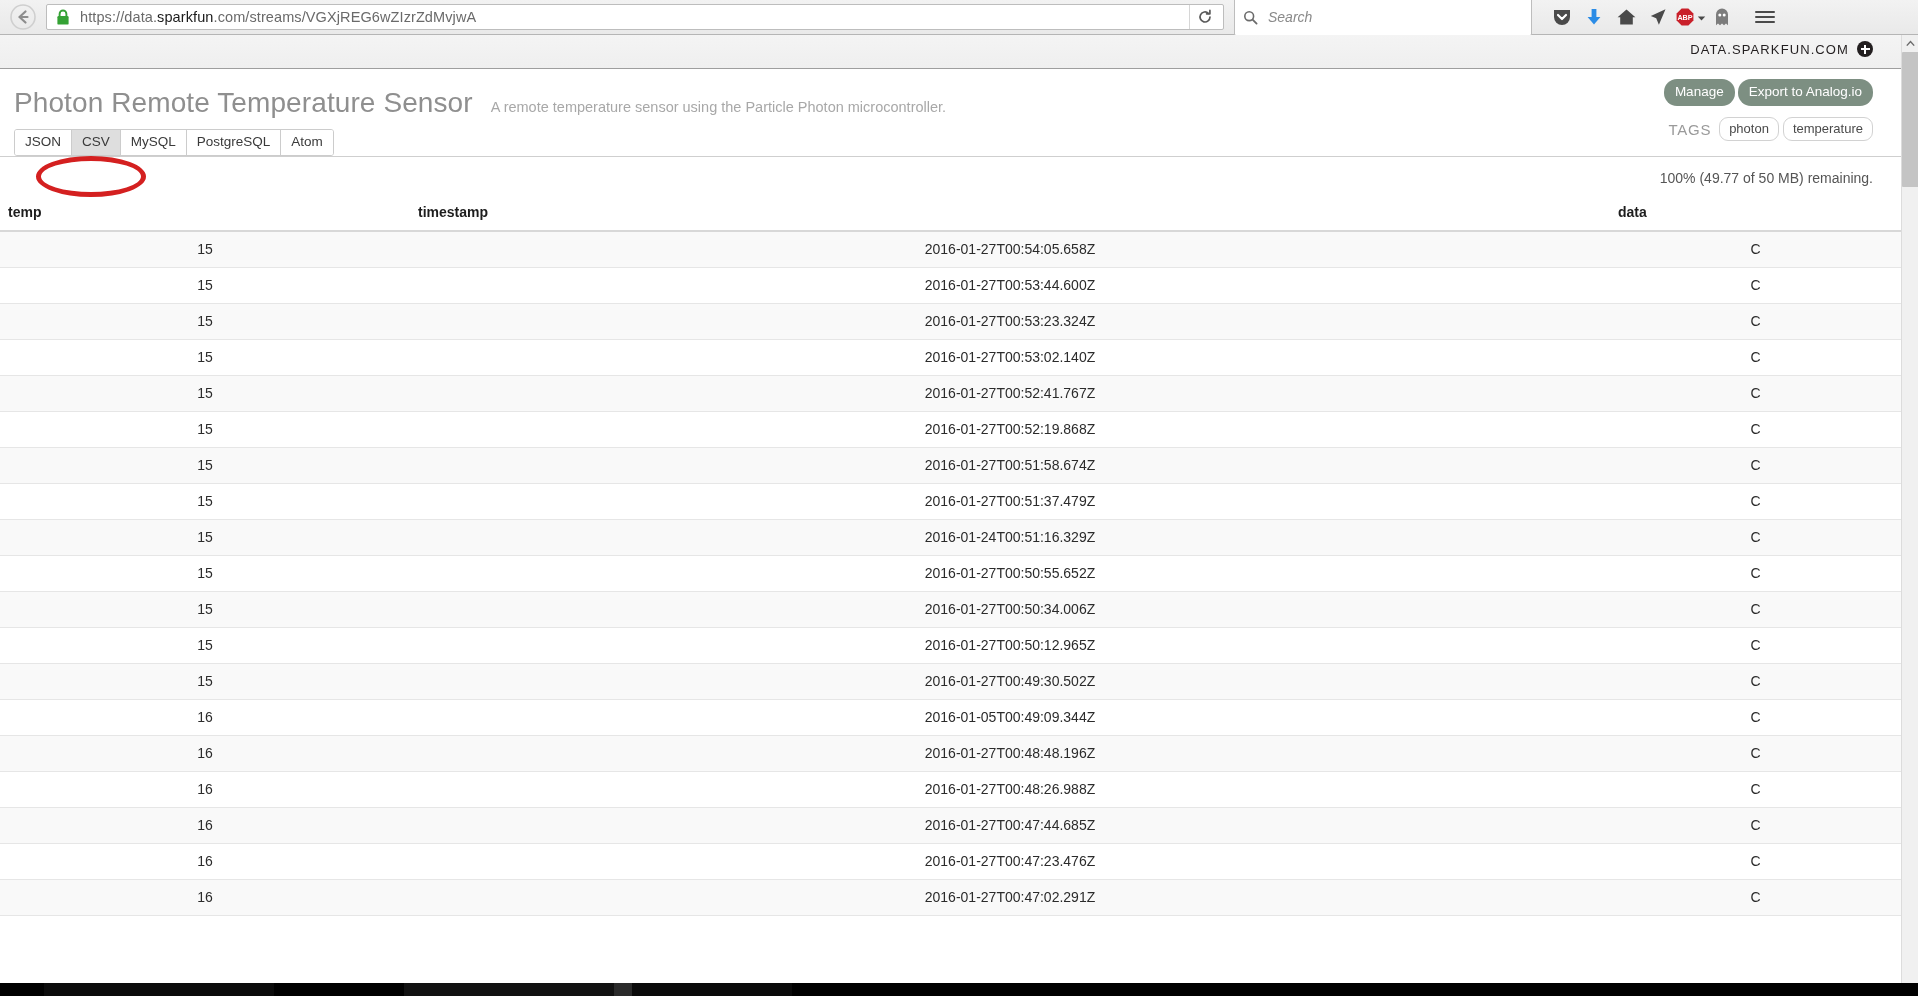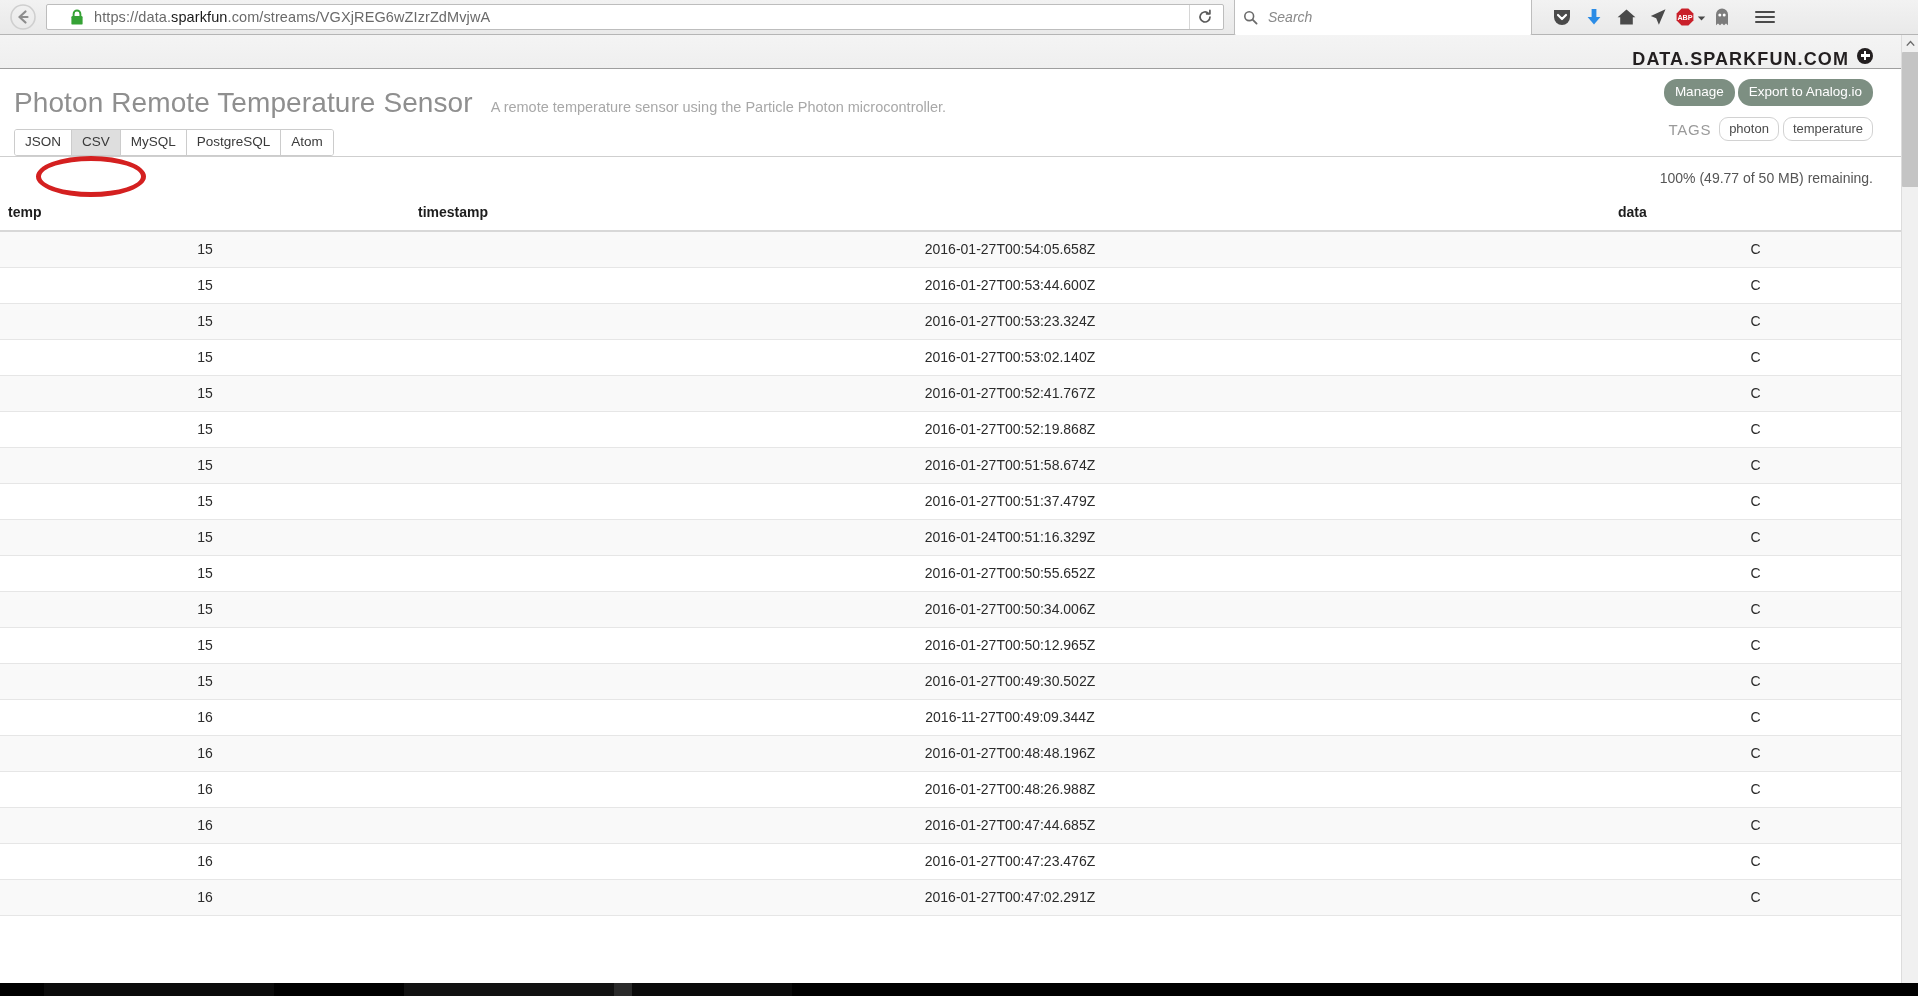--- a/index.html
+++ b/index.html
@@ -40,7 +40,7 @@
     border-radius: 2px;
     display: flex;
     align-items: center;
-    padding: 0 4px 0 23px;
+    padding: 0 4px 0 9px;
     position: relative;
   }
   #lock-icon { flex: 0 0 auto; margin-right: 10px; display:flex; align-items:center; }

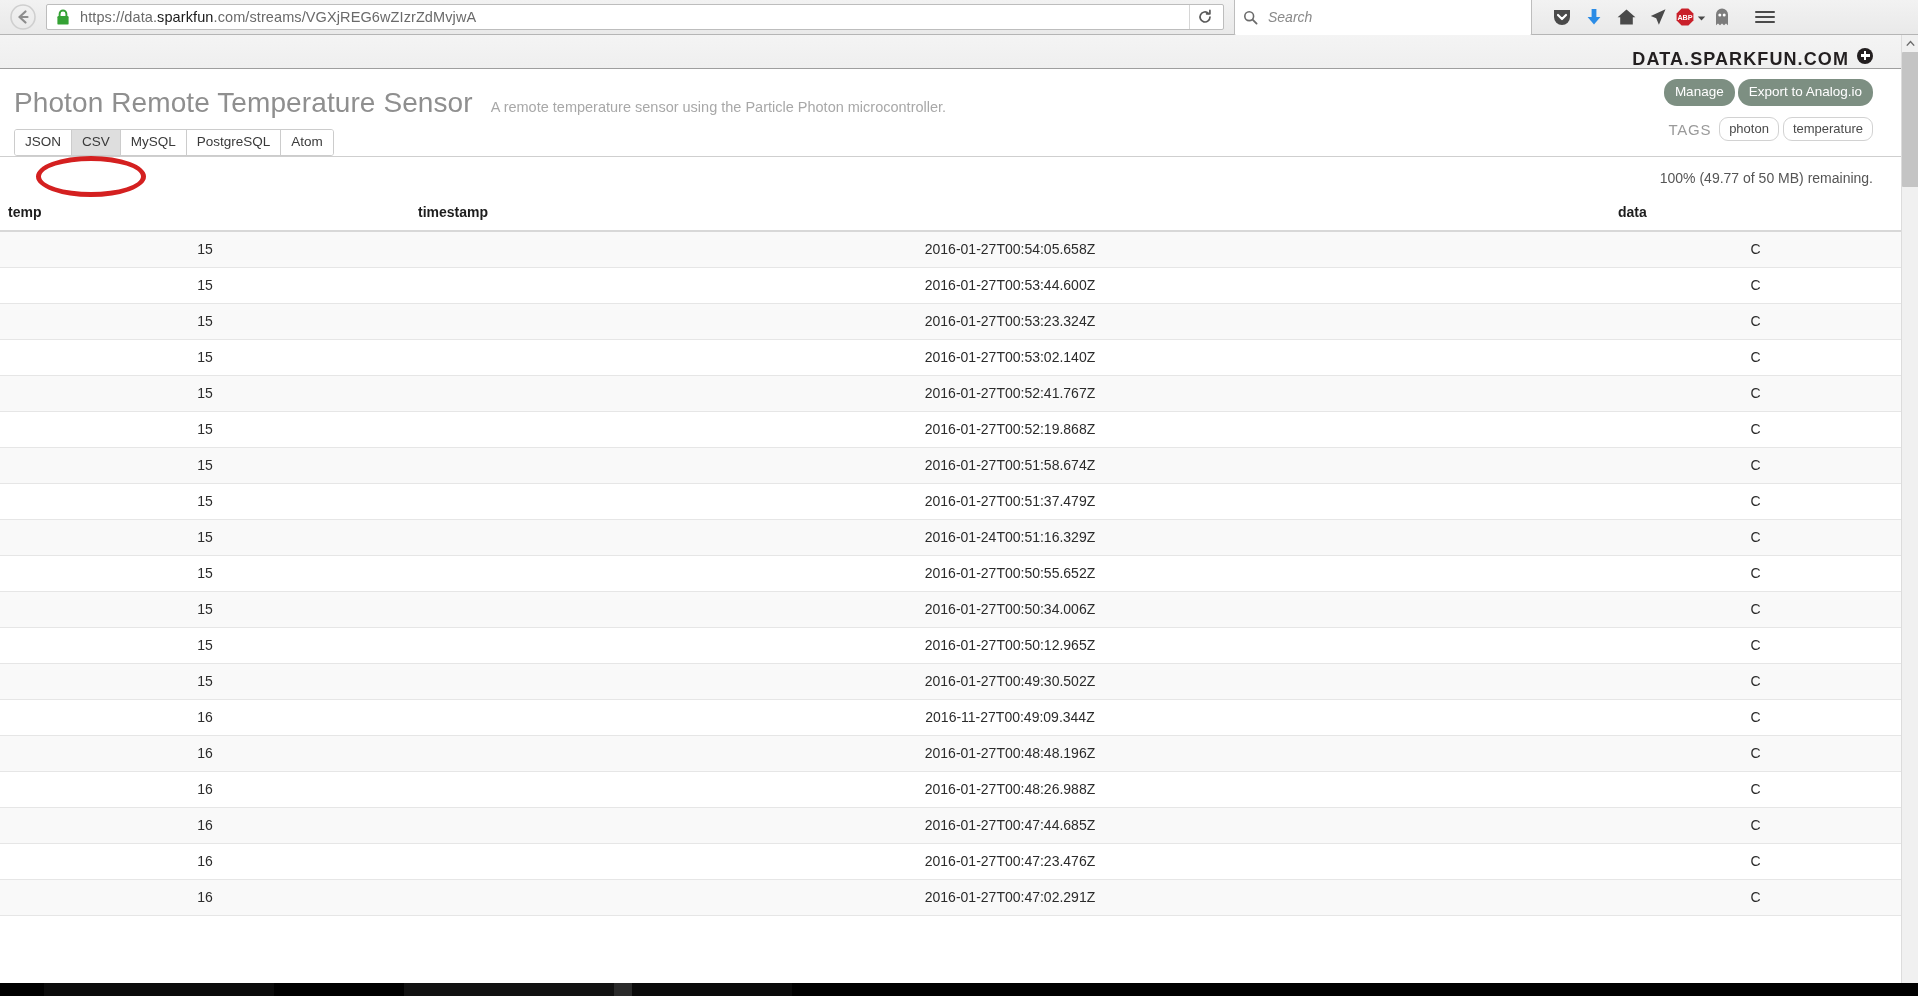--- a/index.html
+++ b/index.html
@@ -130,11 +130,10 @@
     gap: 8px;
   }
   #brand-text {
-    font-size: 18px;
-    font-weight: bold;
+    font-size: 13px;
+    font-weight: normal;
     letter-spacing: 1.1px;
     color: #231f20;
-    margin-top: 8px;
   }
   #brand-mark {
     width: 16px; height: 16px; border-radius: 50%;

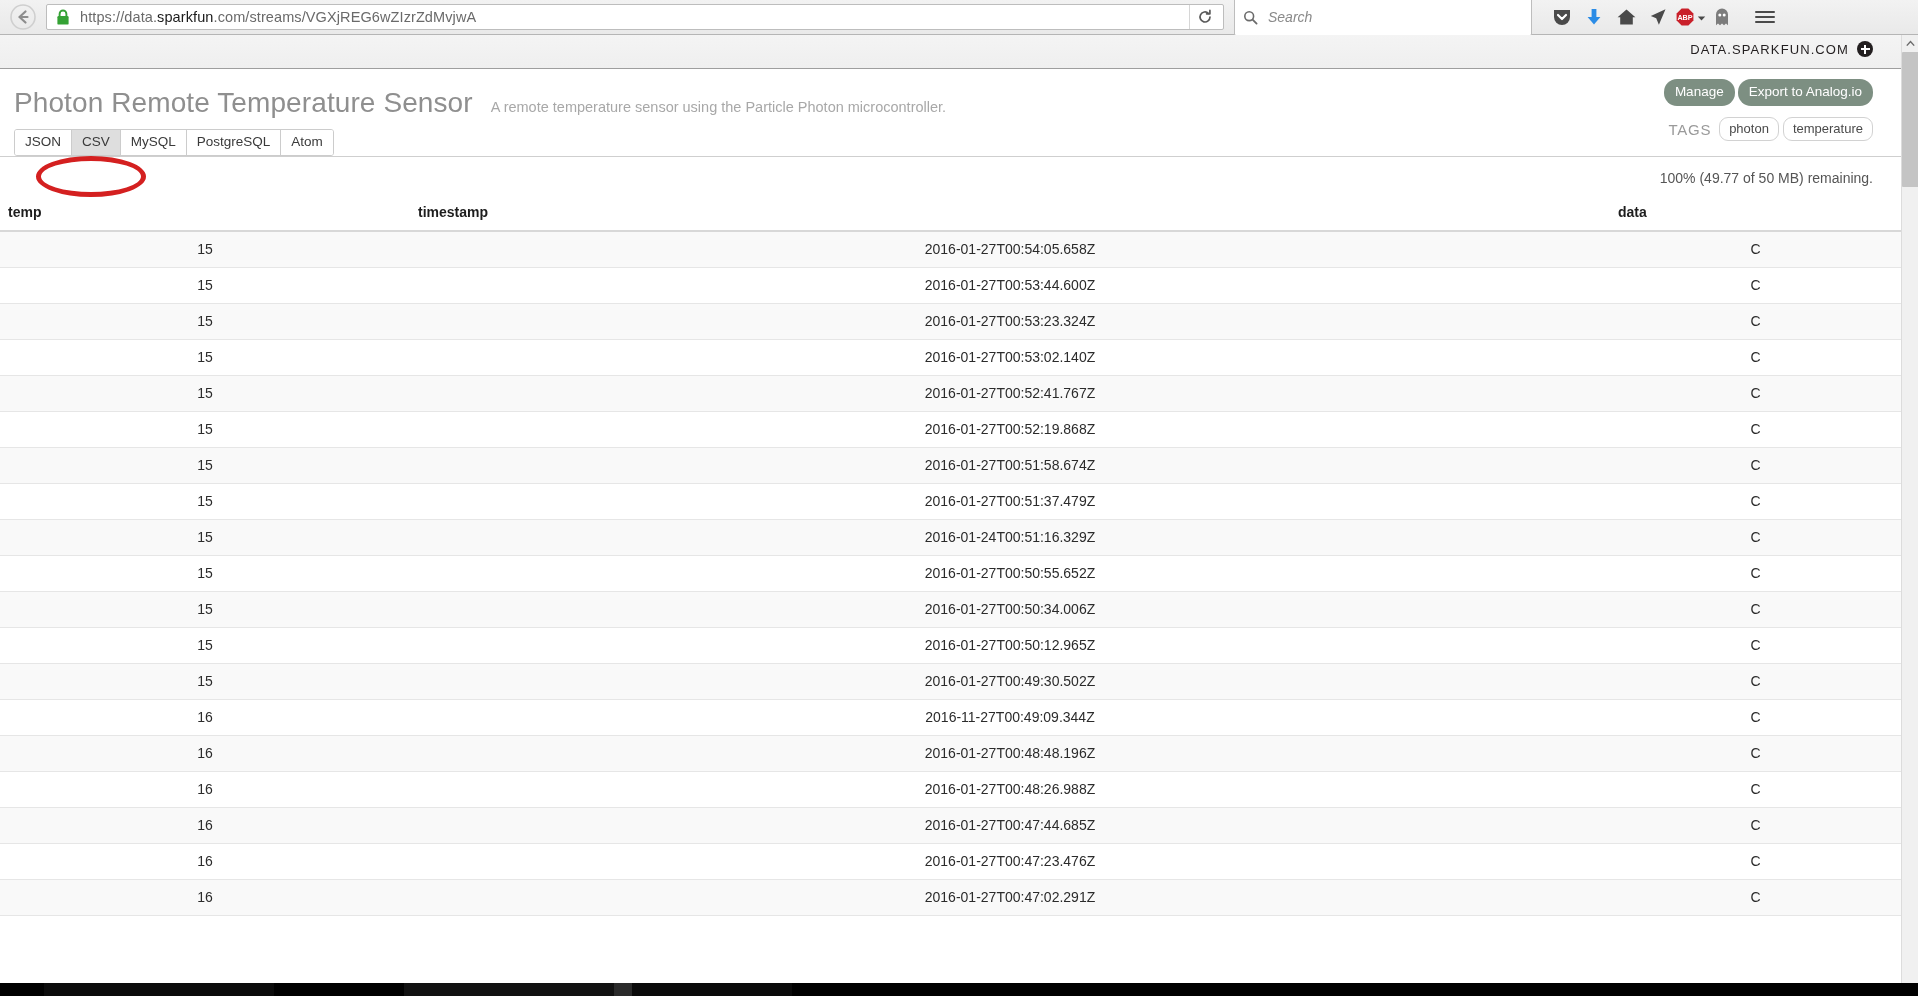--- a/index.html
+++ b/index.html
@@ -540,7 +540,7 @@
           </tr>
           <tr>
             <td>16</td>
-            <td>2016-11-27T00:49:09.344Z</td>
+            <td>2016-01-05T00:49:09.344Z</td>
             <td>C</td>
           </tr>
           <tr>

